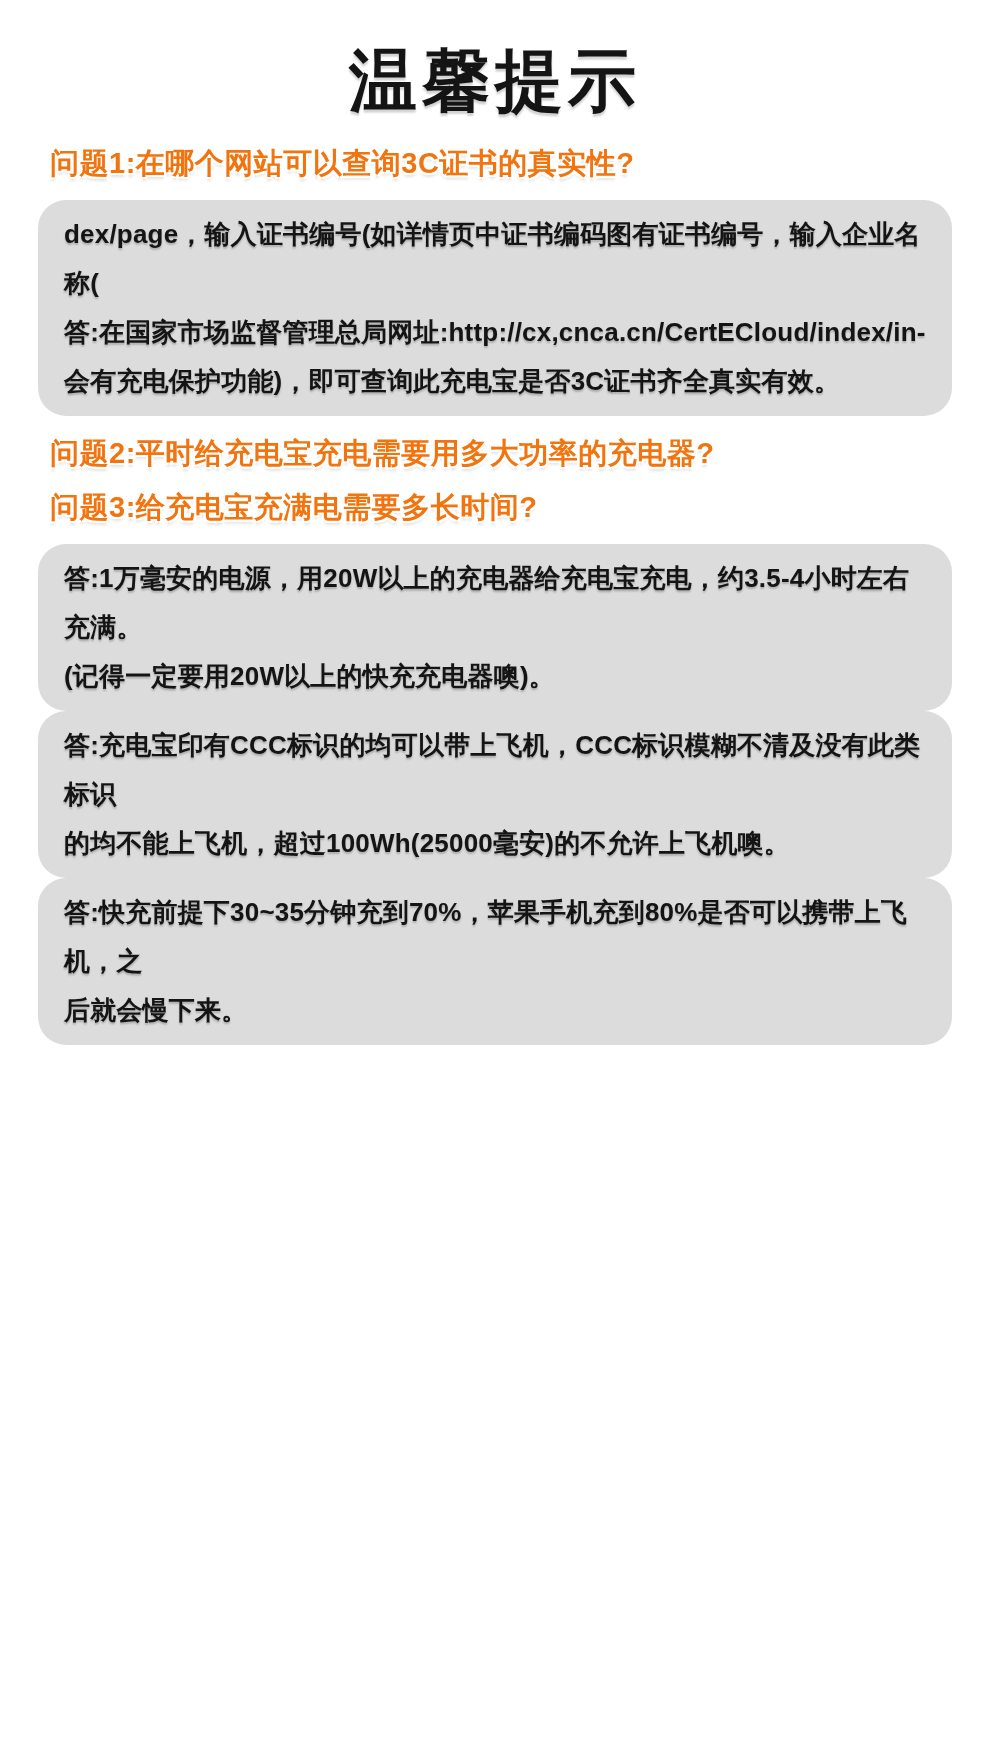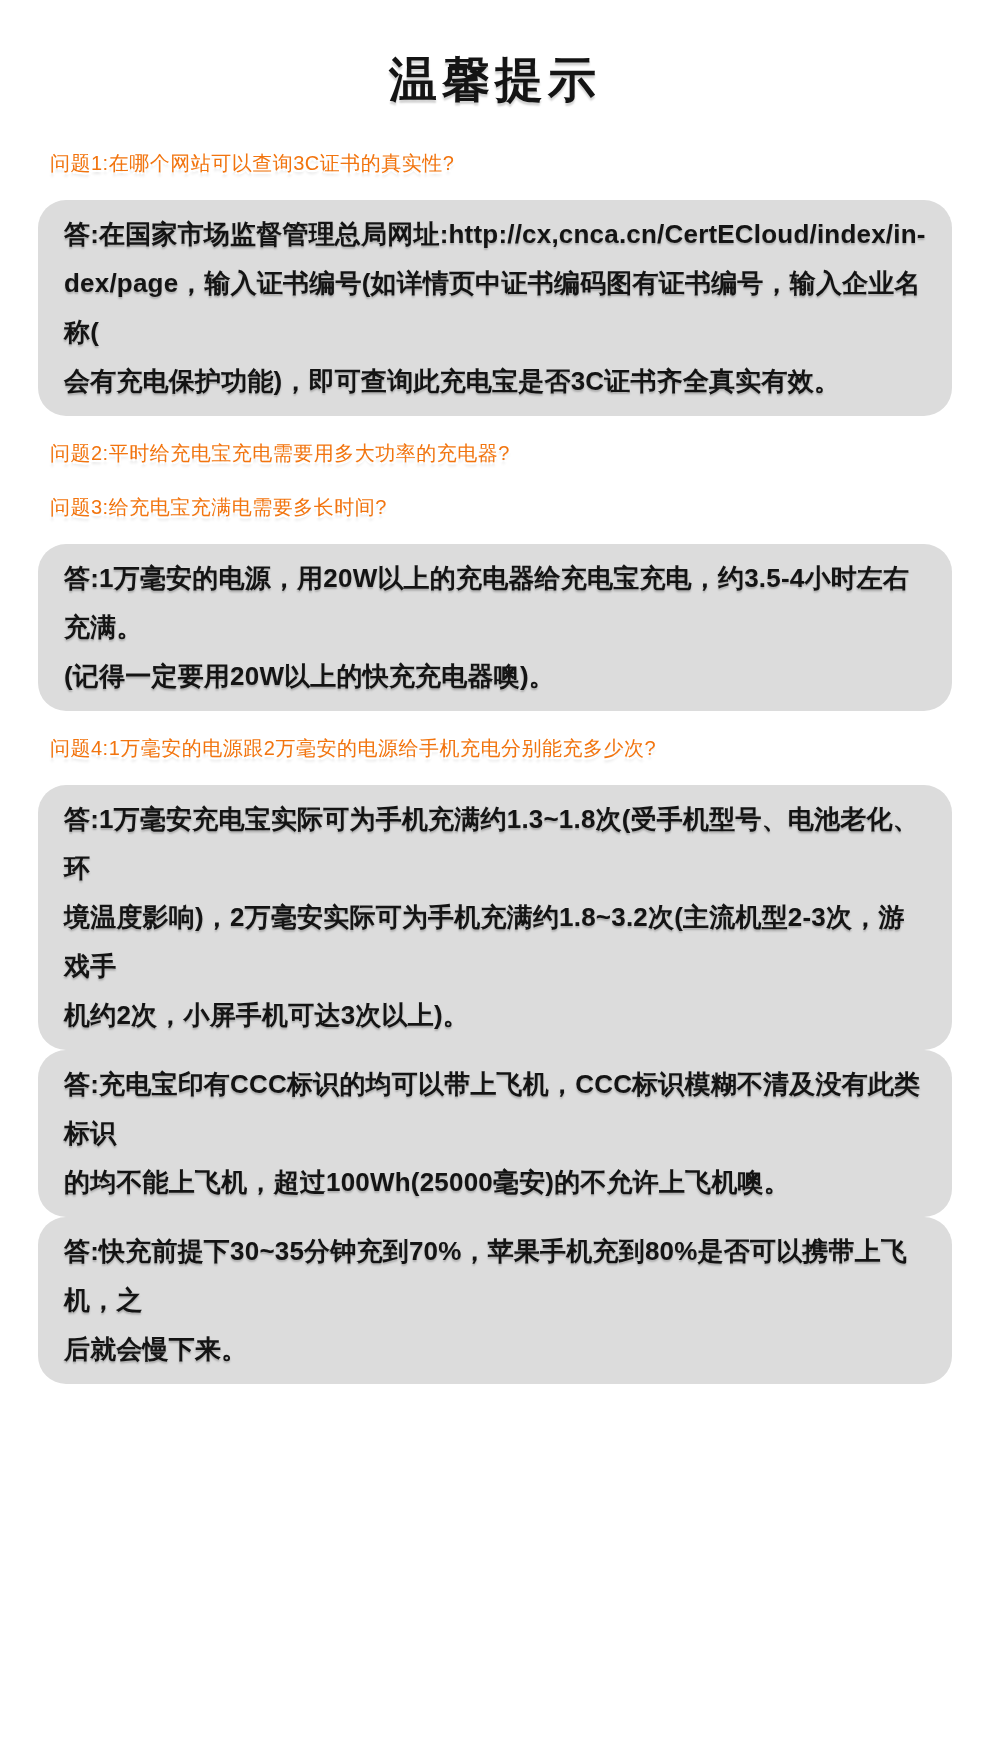--- a/index.html
+++ b/index.html
@@ -23,7 +23,7 @@
   .title {
     margin: 0 0 10px 0;
     text-align: center;
-    font-size: 48px;
+    font-size: 68px;
     line-height: 92px;
     font-weight: 900;
     color: var(--ink, #0d0d0d);

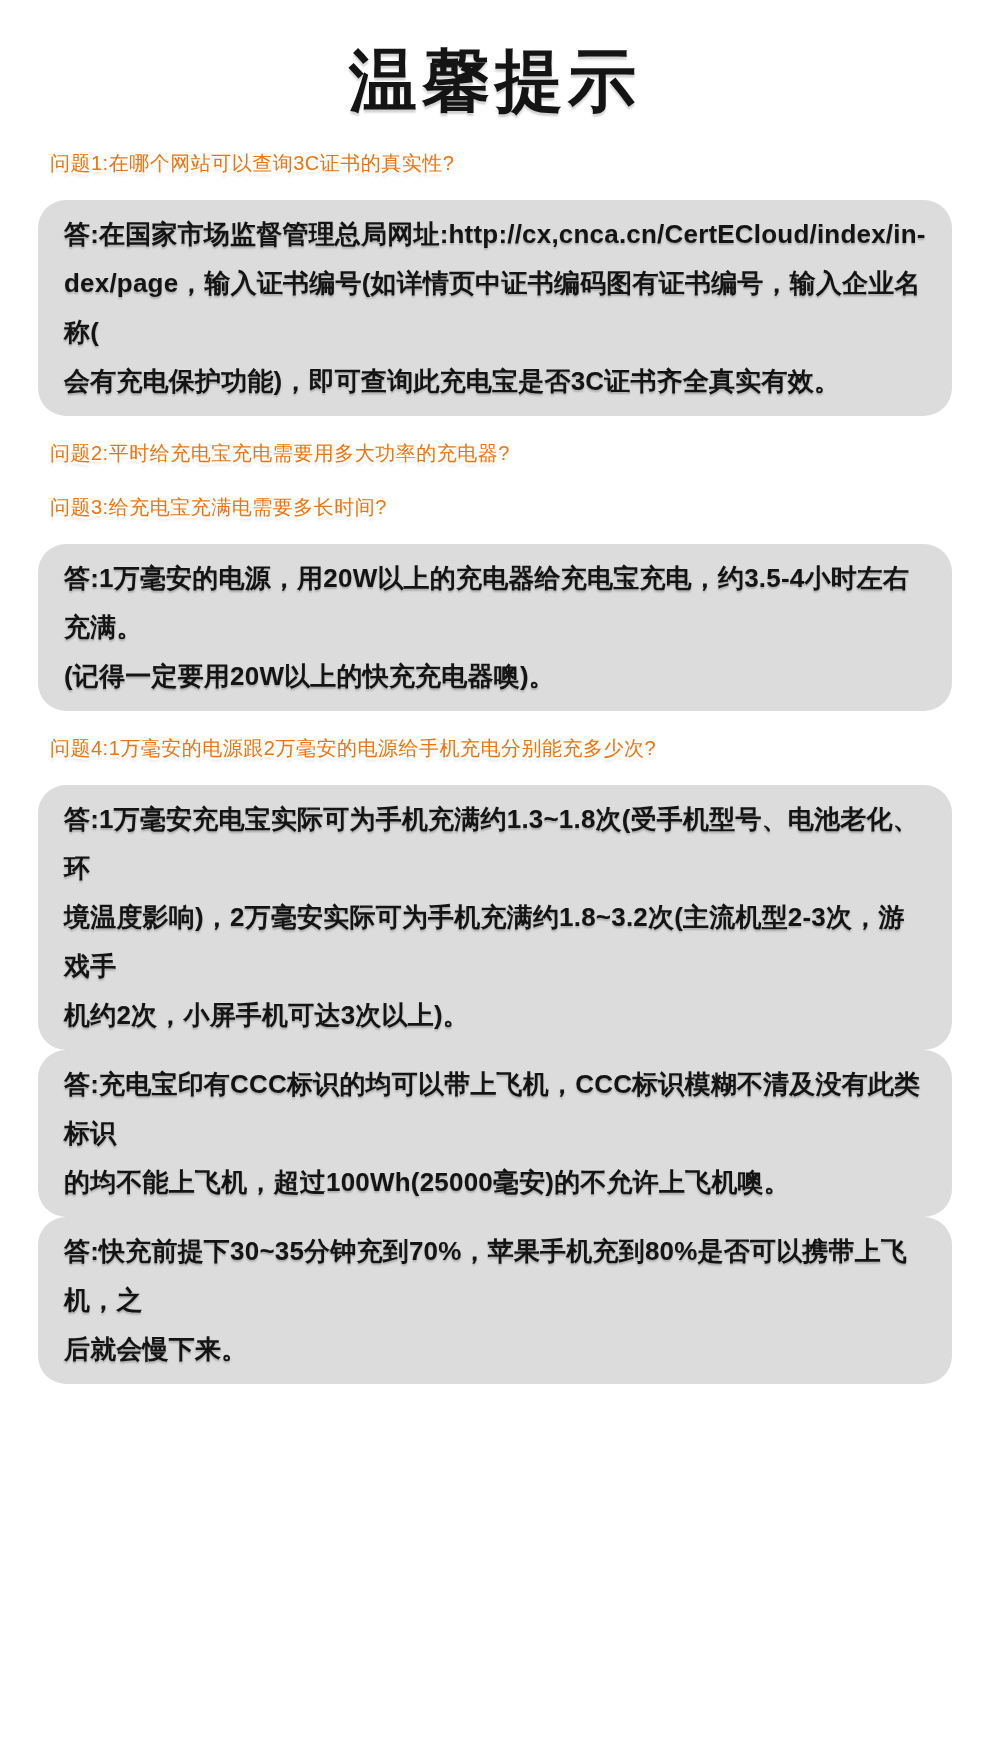--- a/index.html
+++ b/index.html
@@ -35,9 +35,9 @@
   }
   .question {
     margin: 20px 0 20px 12px;
-    font-size: 20px;
+    font-size: 29px;
     line-height: 34px;
-    font-weight: 400;
+    font-weight: 700;
     color: var(--accent, #F2740E);
     letter-spacing: 0.5px;
     text-shadow:

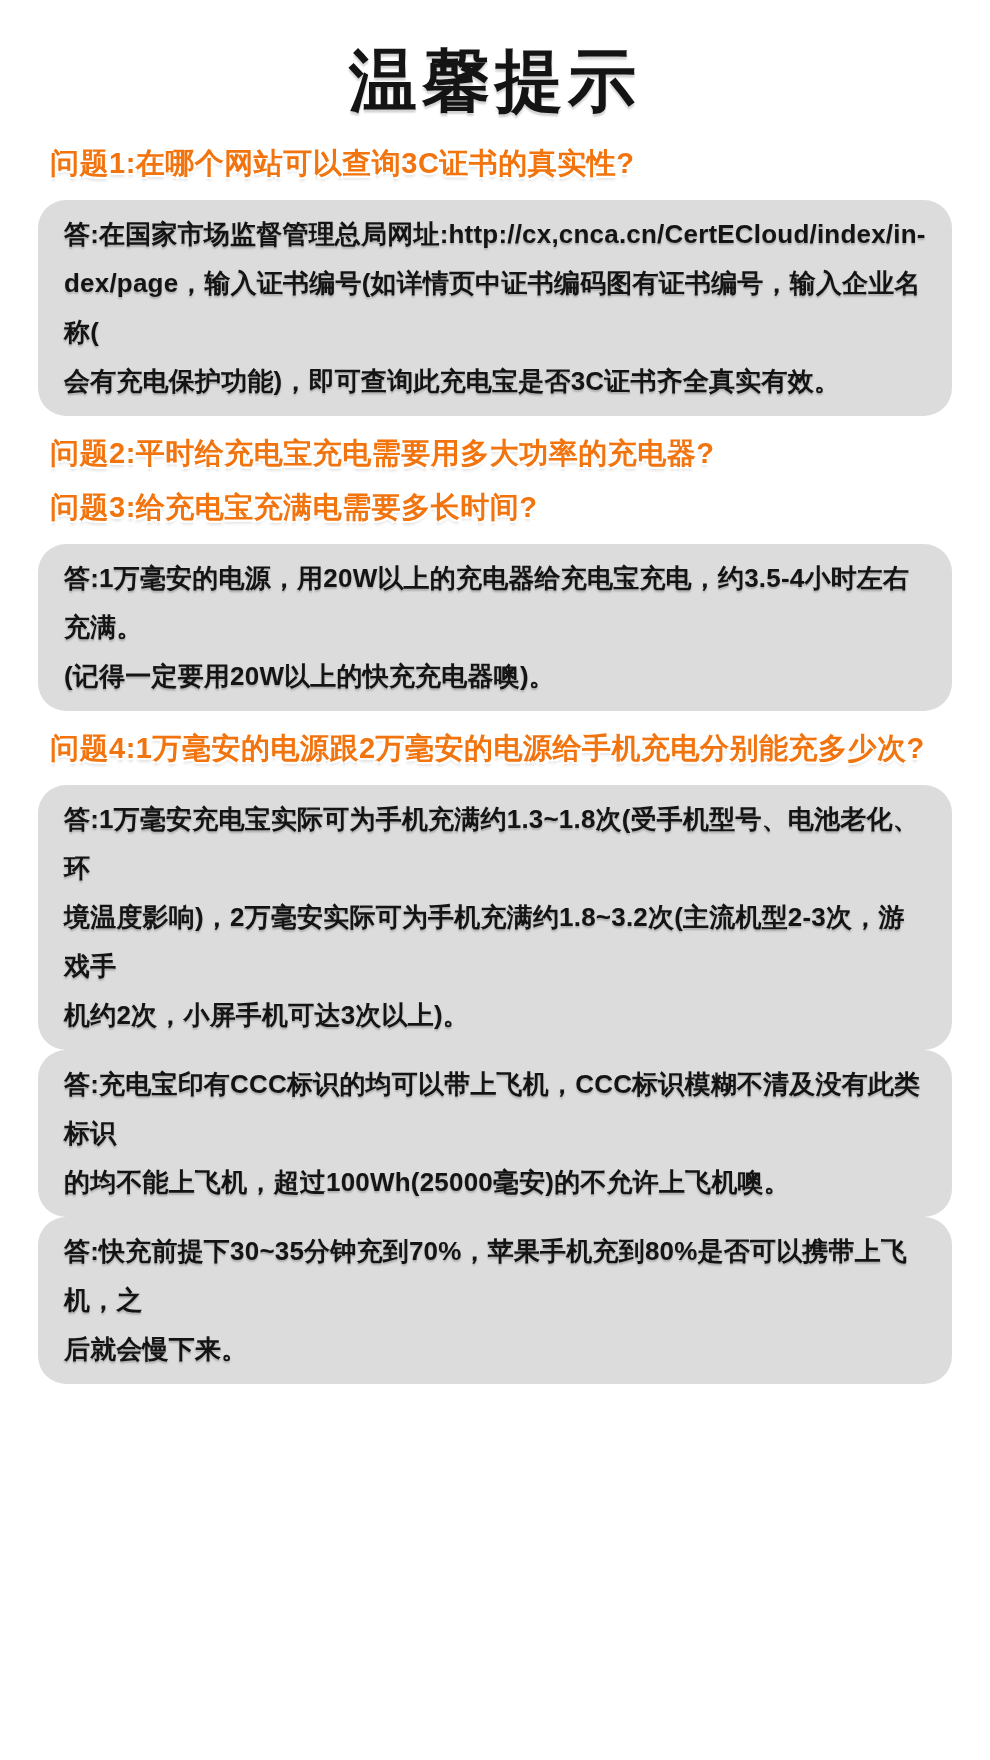--- a/index.html
+++ b/index.html
@@ -72,8 +72,8 @@
       <section class="faq-item">
         <h2 class="question">问题1:在哪个网站可以查询3C证书的真实性?</h2>
         <div class="answer-box">
+          <div class="answer-line">dex/page，输入证书编号(如详情页中证书编码图有证书编号，输入企业名称(</div>
           <div class="answer-line">答:在国家市场监督管理总局网址:http://cx,cnca.cn/CertECloud/index/in-</div>
-          <div class="answer-line">dex/page，输入证书编号(如详情页中证书编码图有证书编号，输入企业名称(</div>
           <div class="answer-line">会有充电保护功能)，即可查询此充电宝是否3C证书齐全真实有效。</div>
         </div>
       </section>

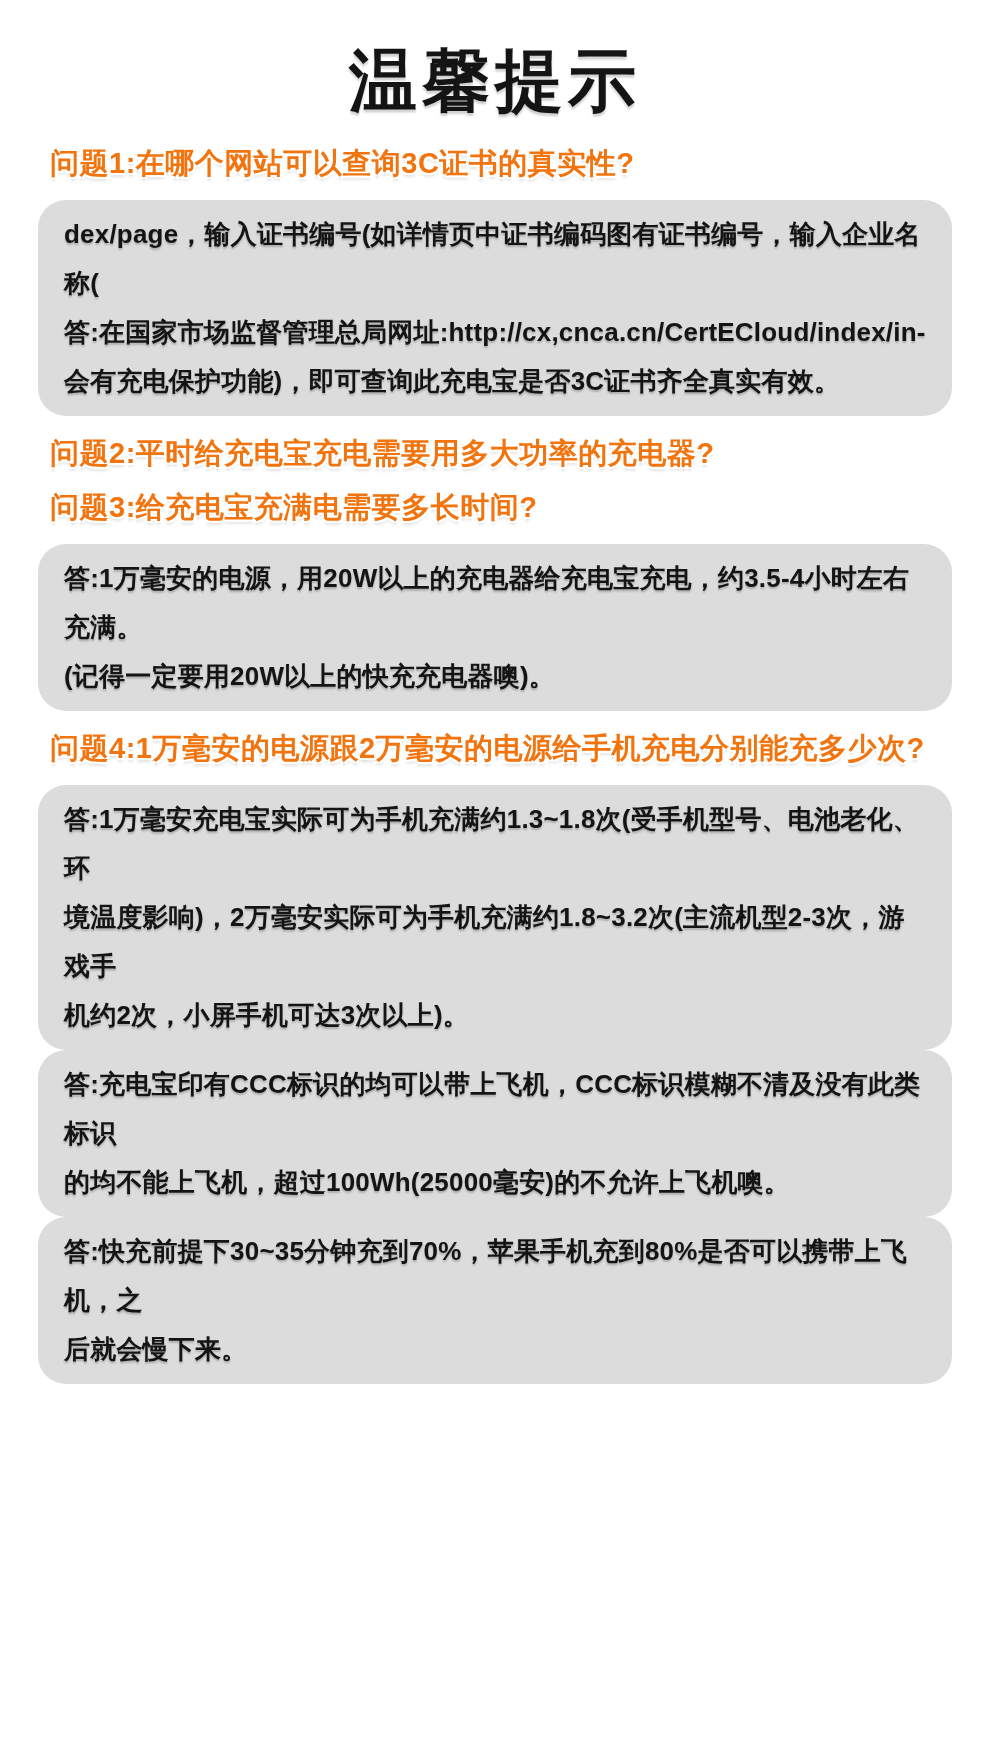--- a/index.html
+++ b/index.html
@@ -88,14 +88,6 @@
         </div>
       </section>
       <section class="faq-item">
-        <h2 class="question">问题4:1万毫安的电源跟2万毫安的电源给手机充电分别能充多少次?</h2>
-        <div class="answer-box">
-          <div class="answer-line">答:1万毫安充电宝实际可为手机充满约1.3~1.8次(受手机型号、电池老化、环</div>
-          <div class="answer-line">境温度影响)，2万毫安实际可为手机充满约1.8~3.2次(主流机型2-3次，游戏手</div>
-          <div class="answer-line">机约2次，小屏手机可达3次以上)。</div>
-        </div>
-      </section>
-      <section class="faq-item">
         <div class="answer-box">
           <div class="answer-line">答:充电宝印有CCC标识的均可以带上飞机，CCC标识模糊不清及没有此类标识</div>
           <div class="answer-line">的均不能上飞机，超过100Wh(25000毫安)的不允许上飞机噢。</div>

